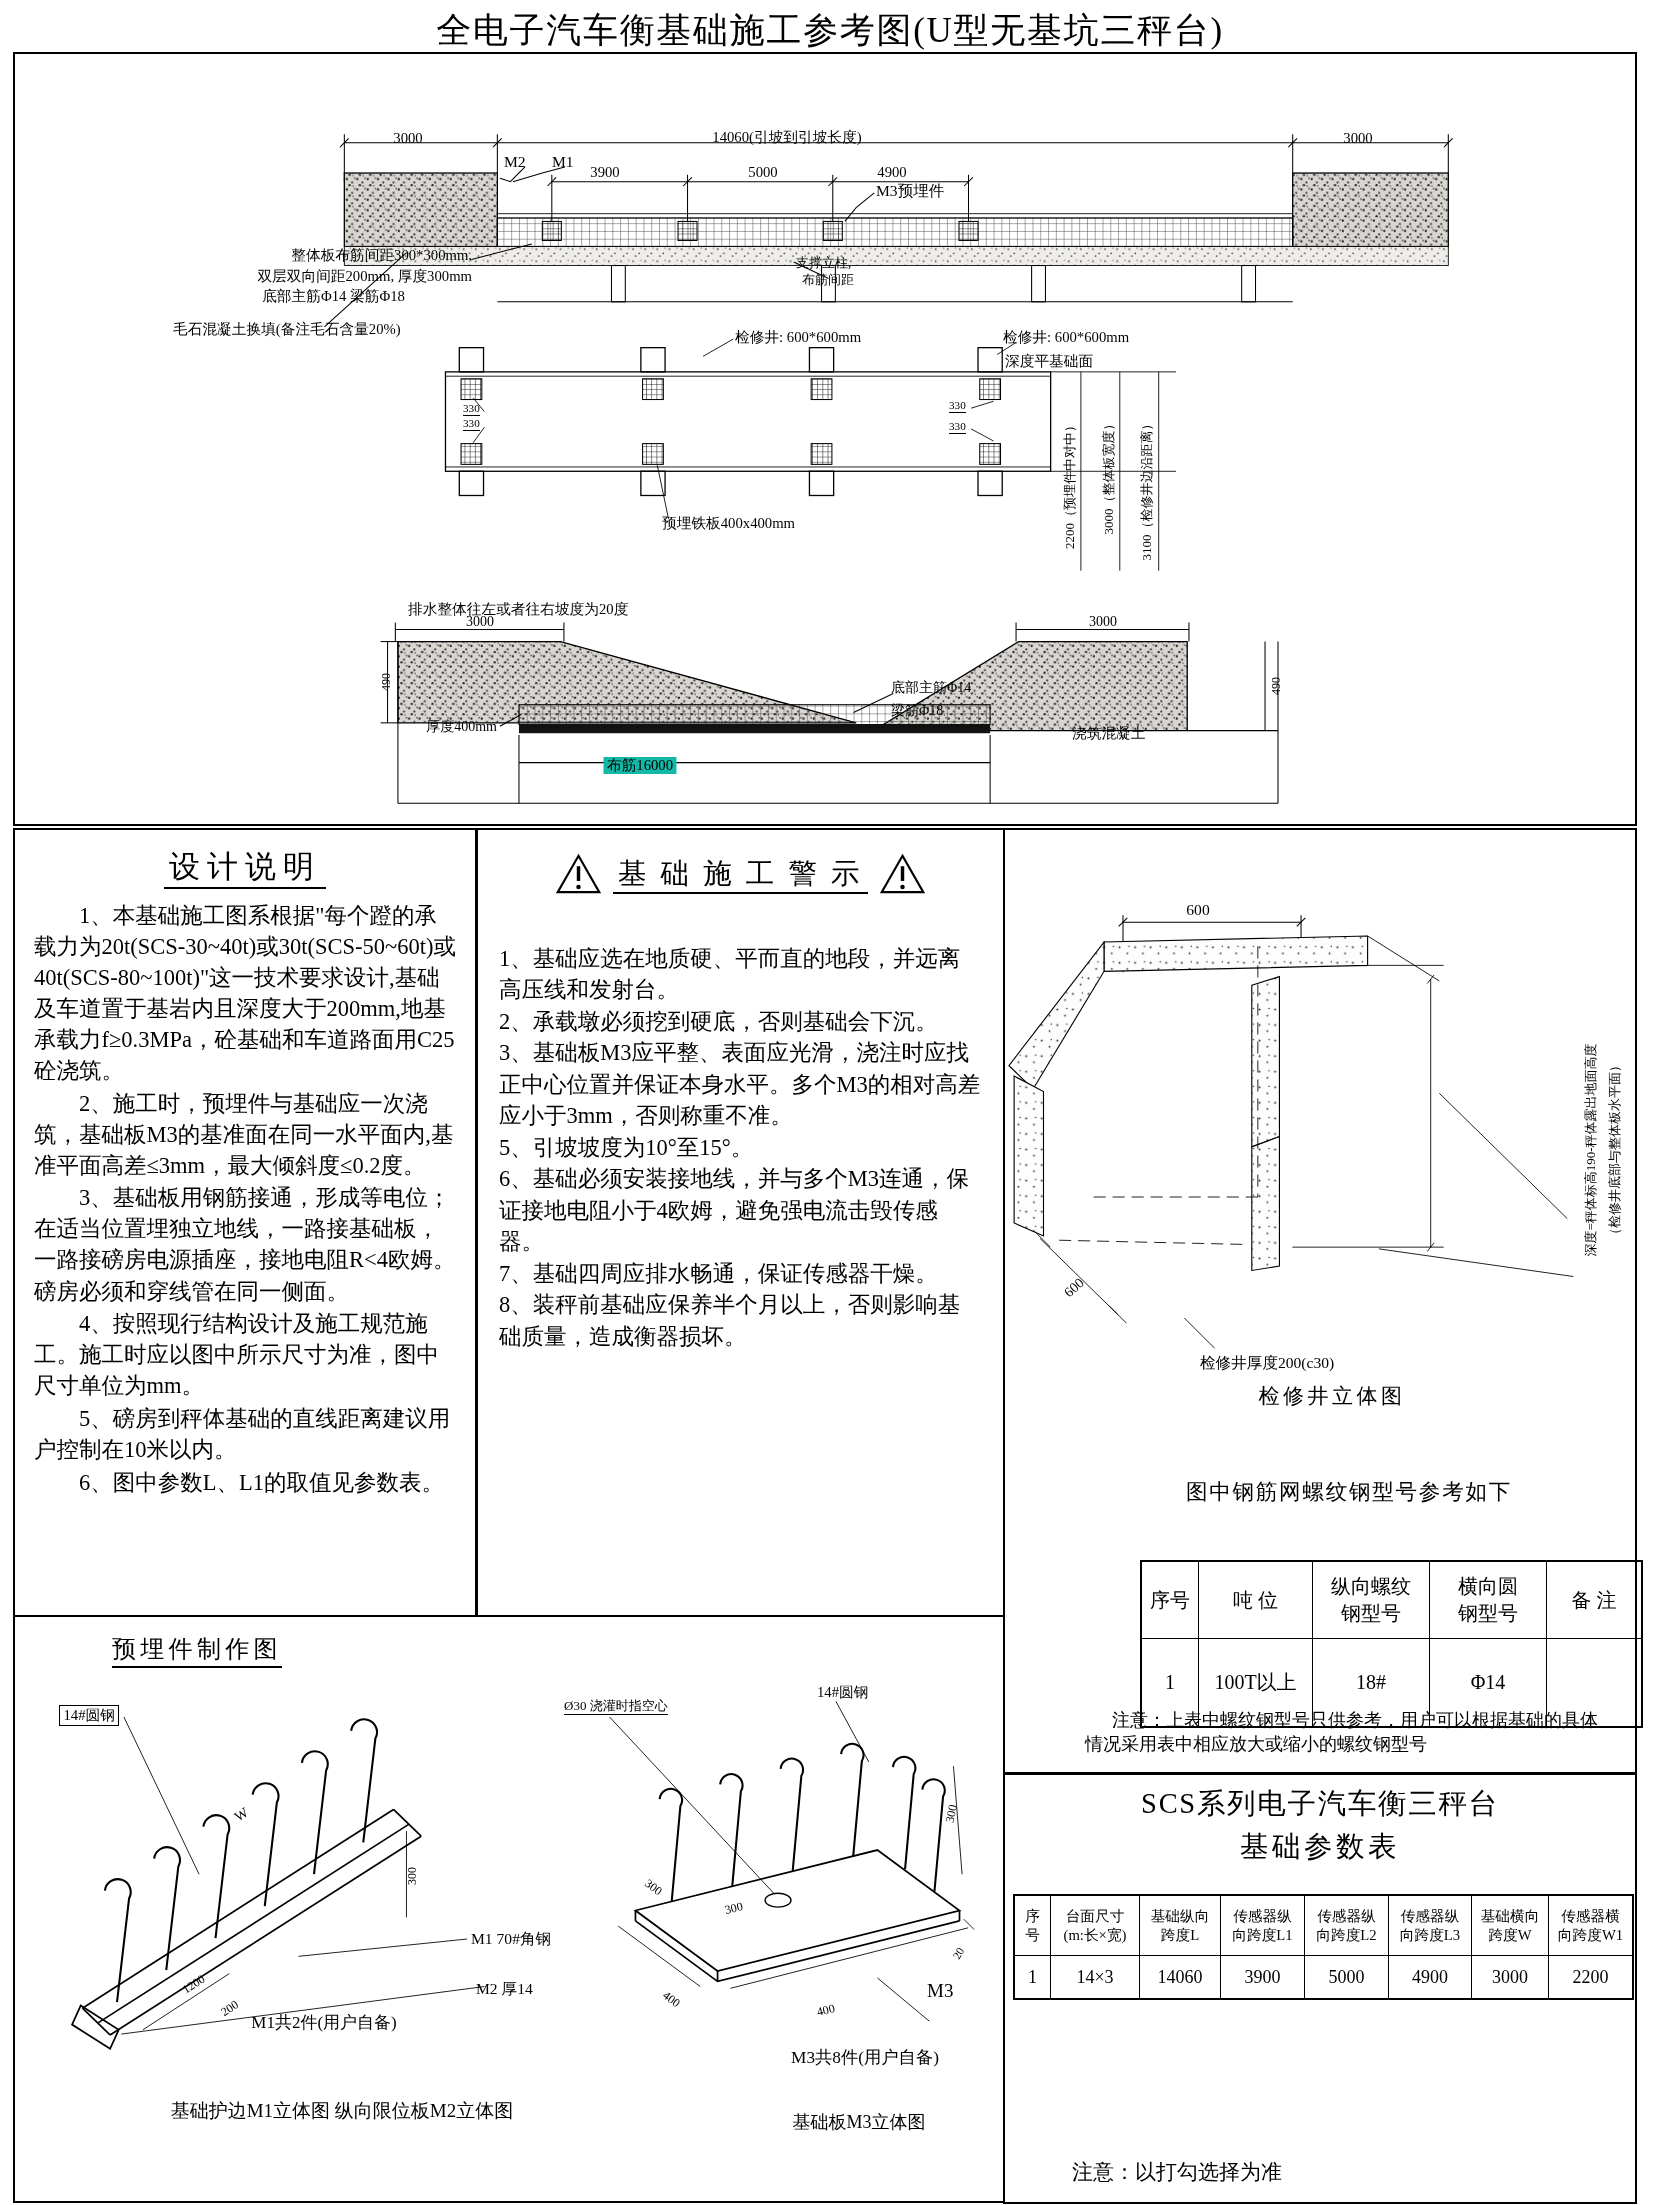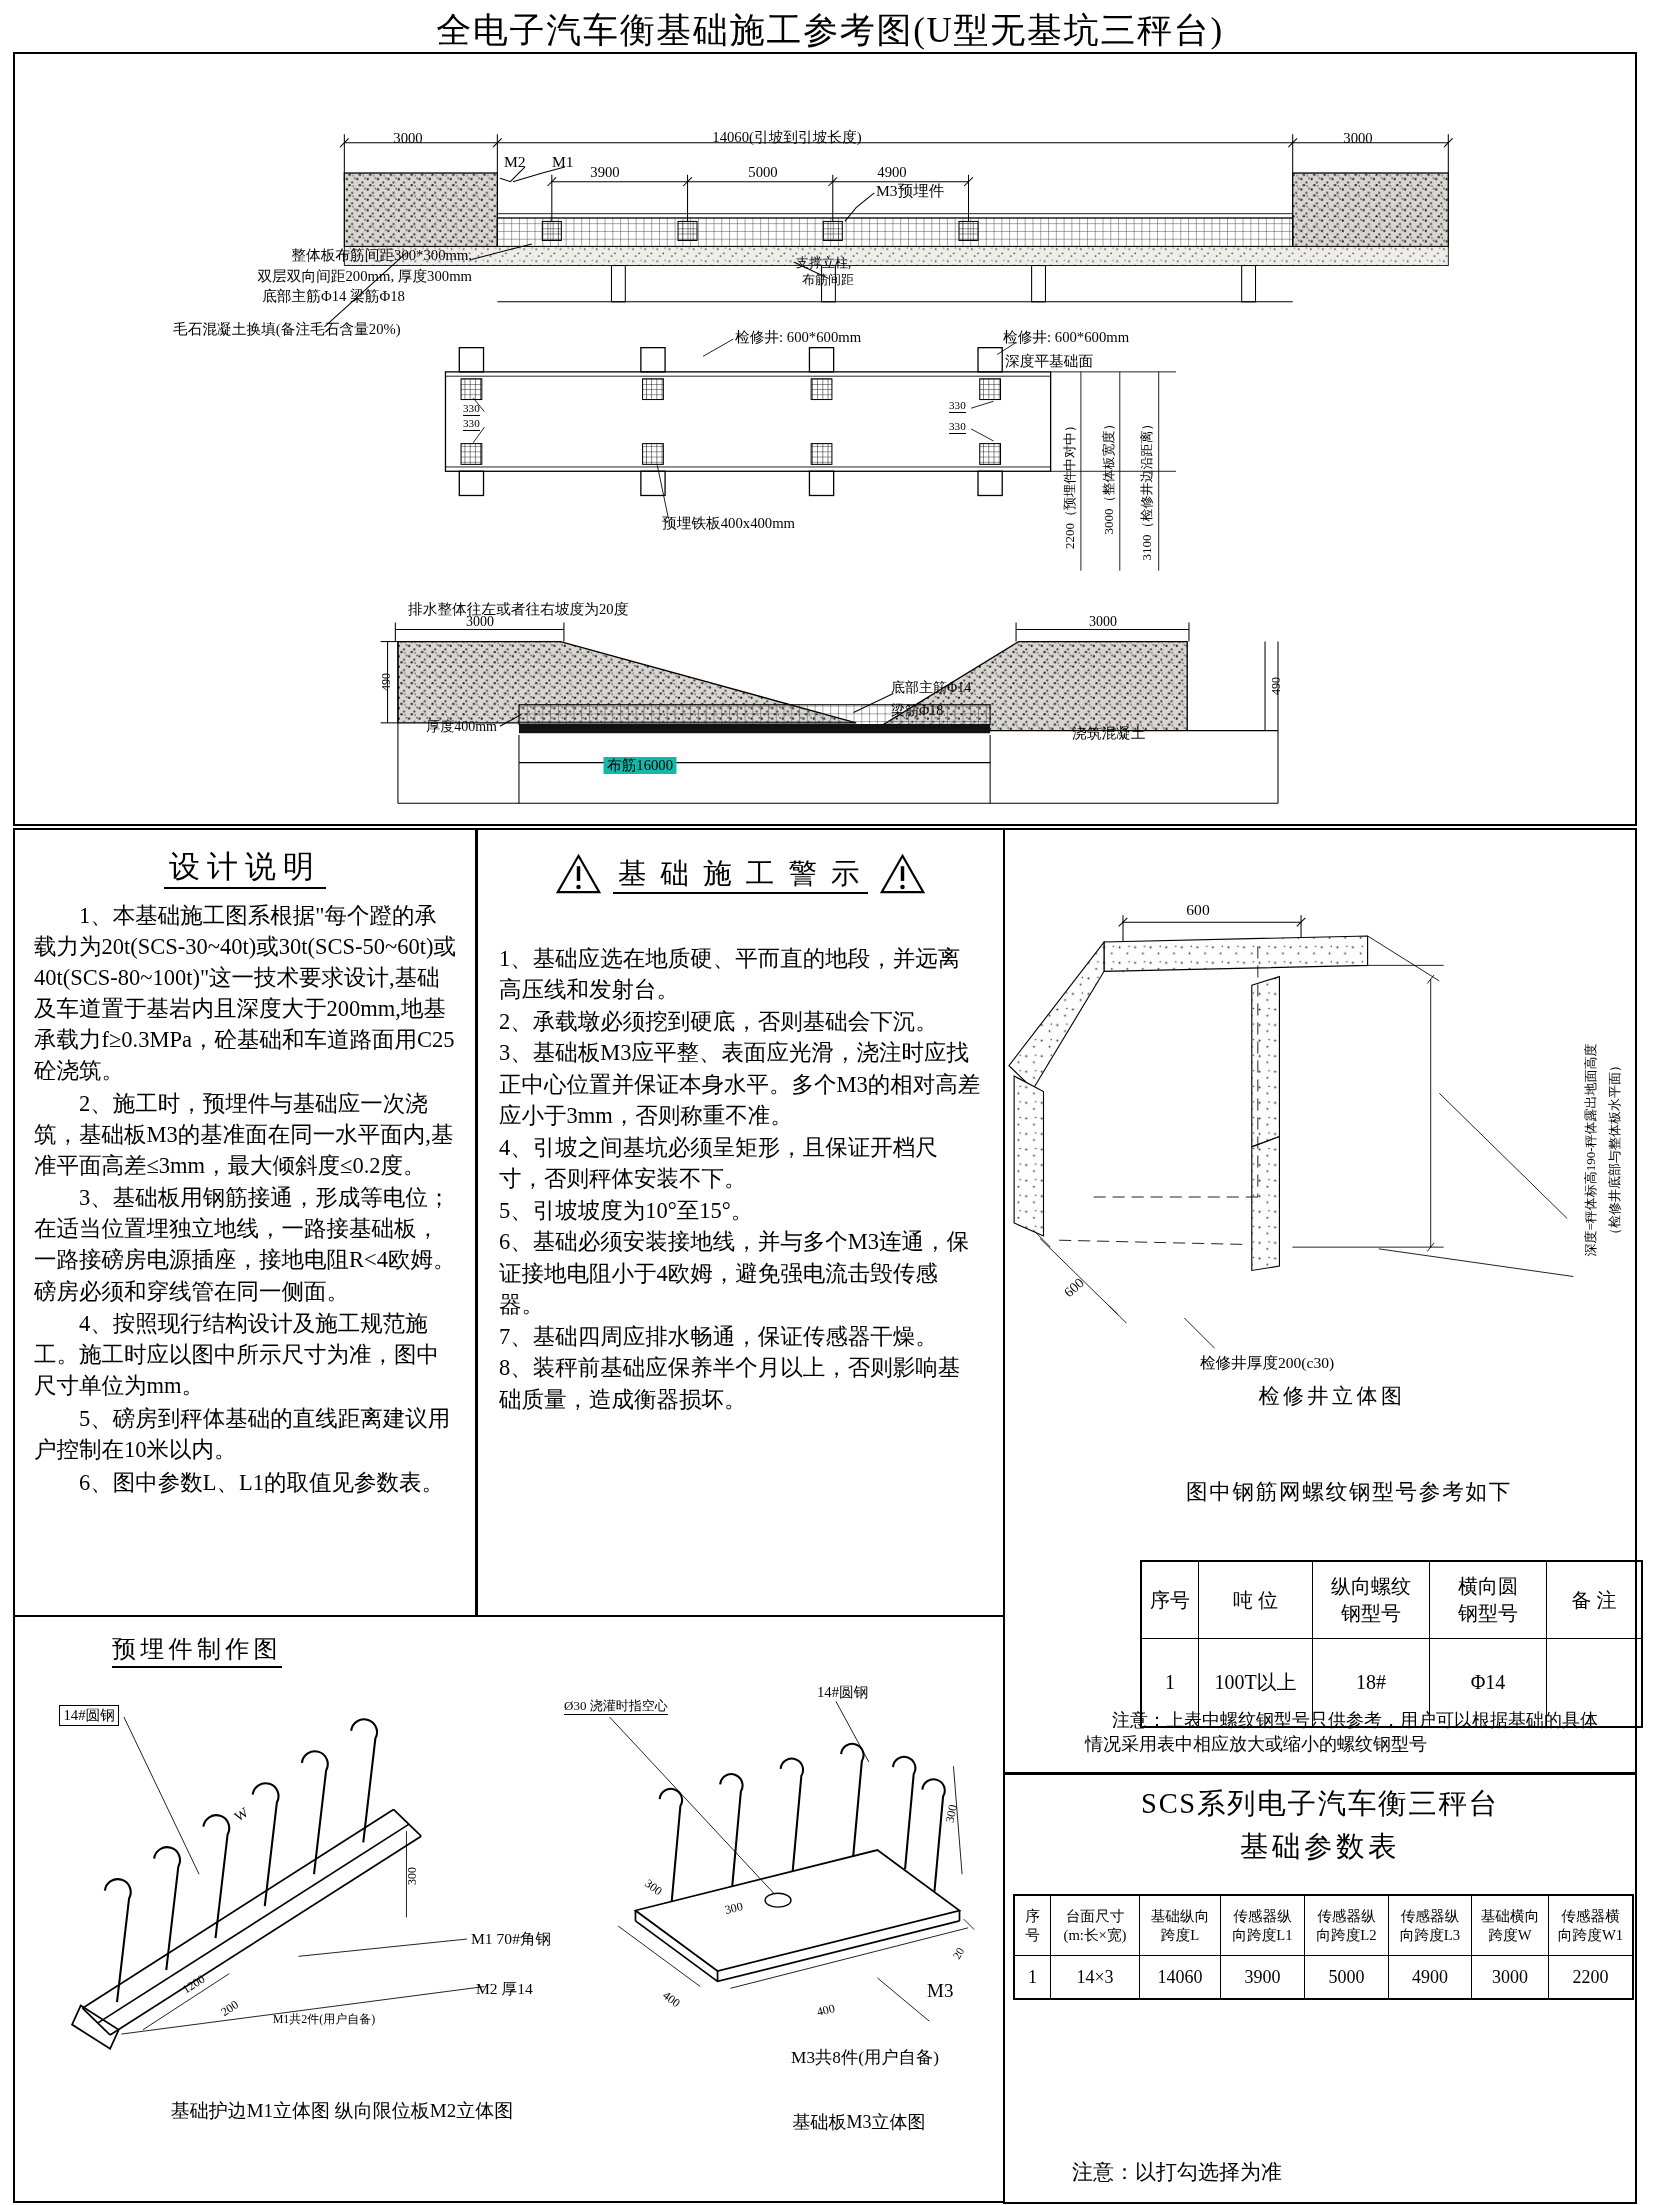--- a/index.html
+++ b/index.html
@@ -245,7 +245,6 @@
   <p class="warn-p">1、基础应选在地质硬、平而直的地段，并远离高压线和发射台。</p>
   <p class="warn-p">2、承载墩必须挖到硬底，否则基础会下沉。</p>
   <p class="warn-p">3、基础板M3应平整、表面应光滑，浇注时应找正中心位置并保证本身水平。多个M3的相对高差应小于3mm，否则称重不准。</p>
-  <p class="warn-p">4、引坡之间基坑必须呈矩形，且保证开档尺寸，否则秤体安装不下。</p>
   <p class="warn-p">5、引坡坡度为10°至15°。</p>
   <p class="warn-p">6、基础必须安装接地线，并与多个M3连通，保证接地电阻小于4欧姆，避免强电流击毁传感器。</p>
   <p class="warn-p">7、基础四周应排水畅通，保证传感器干燥。</p>

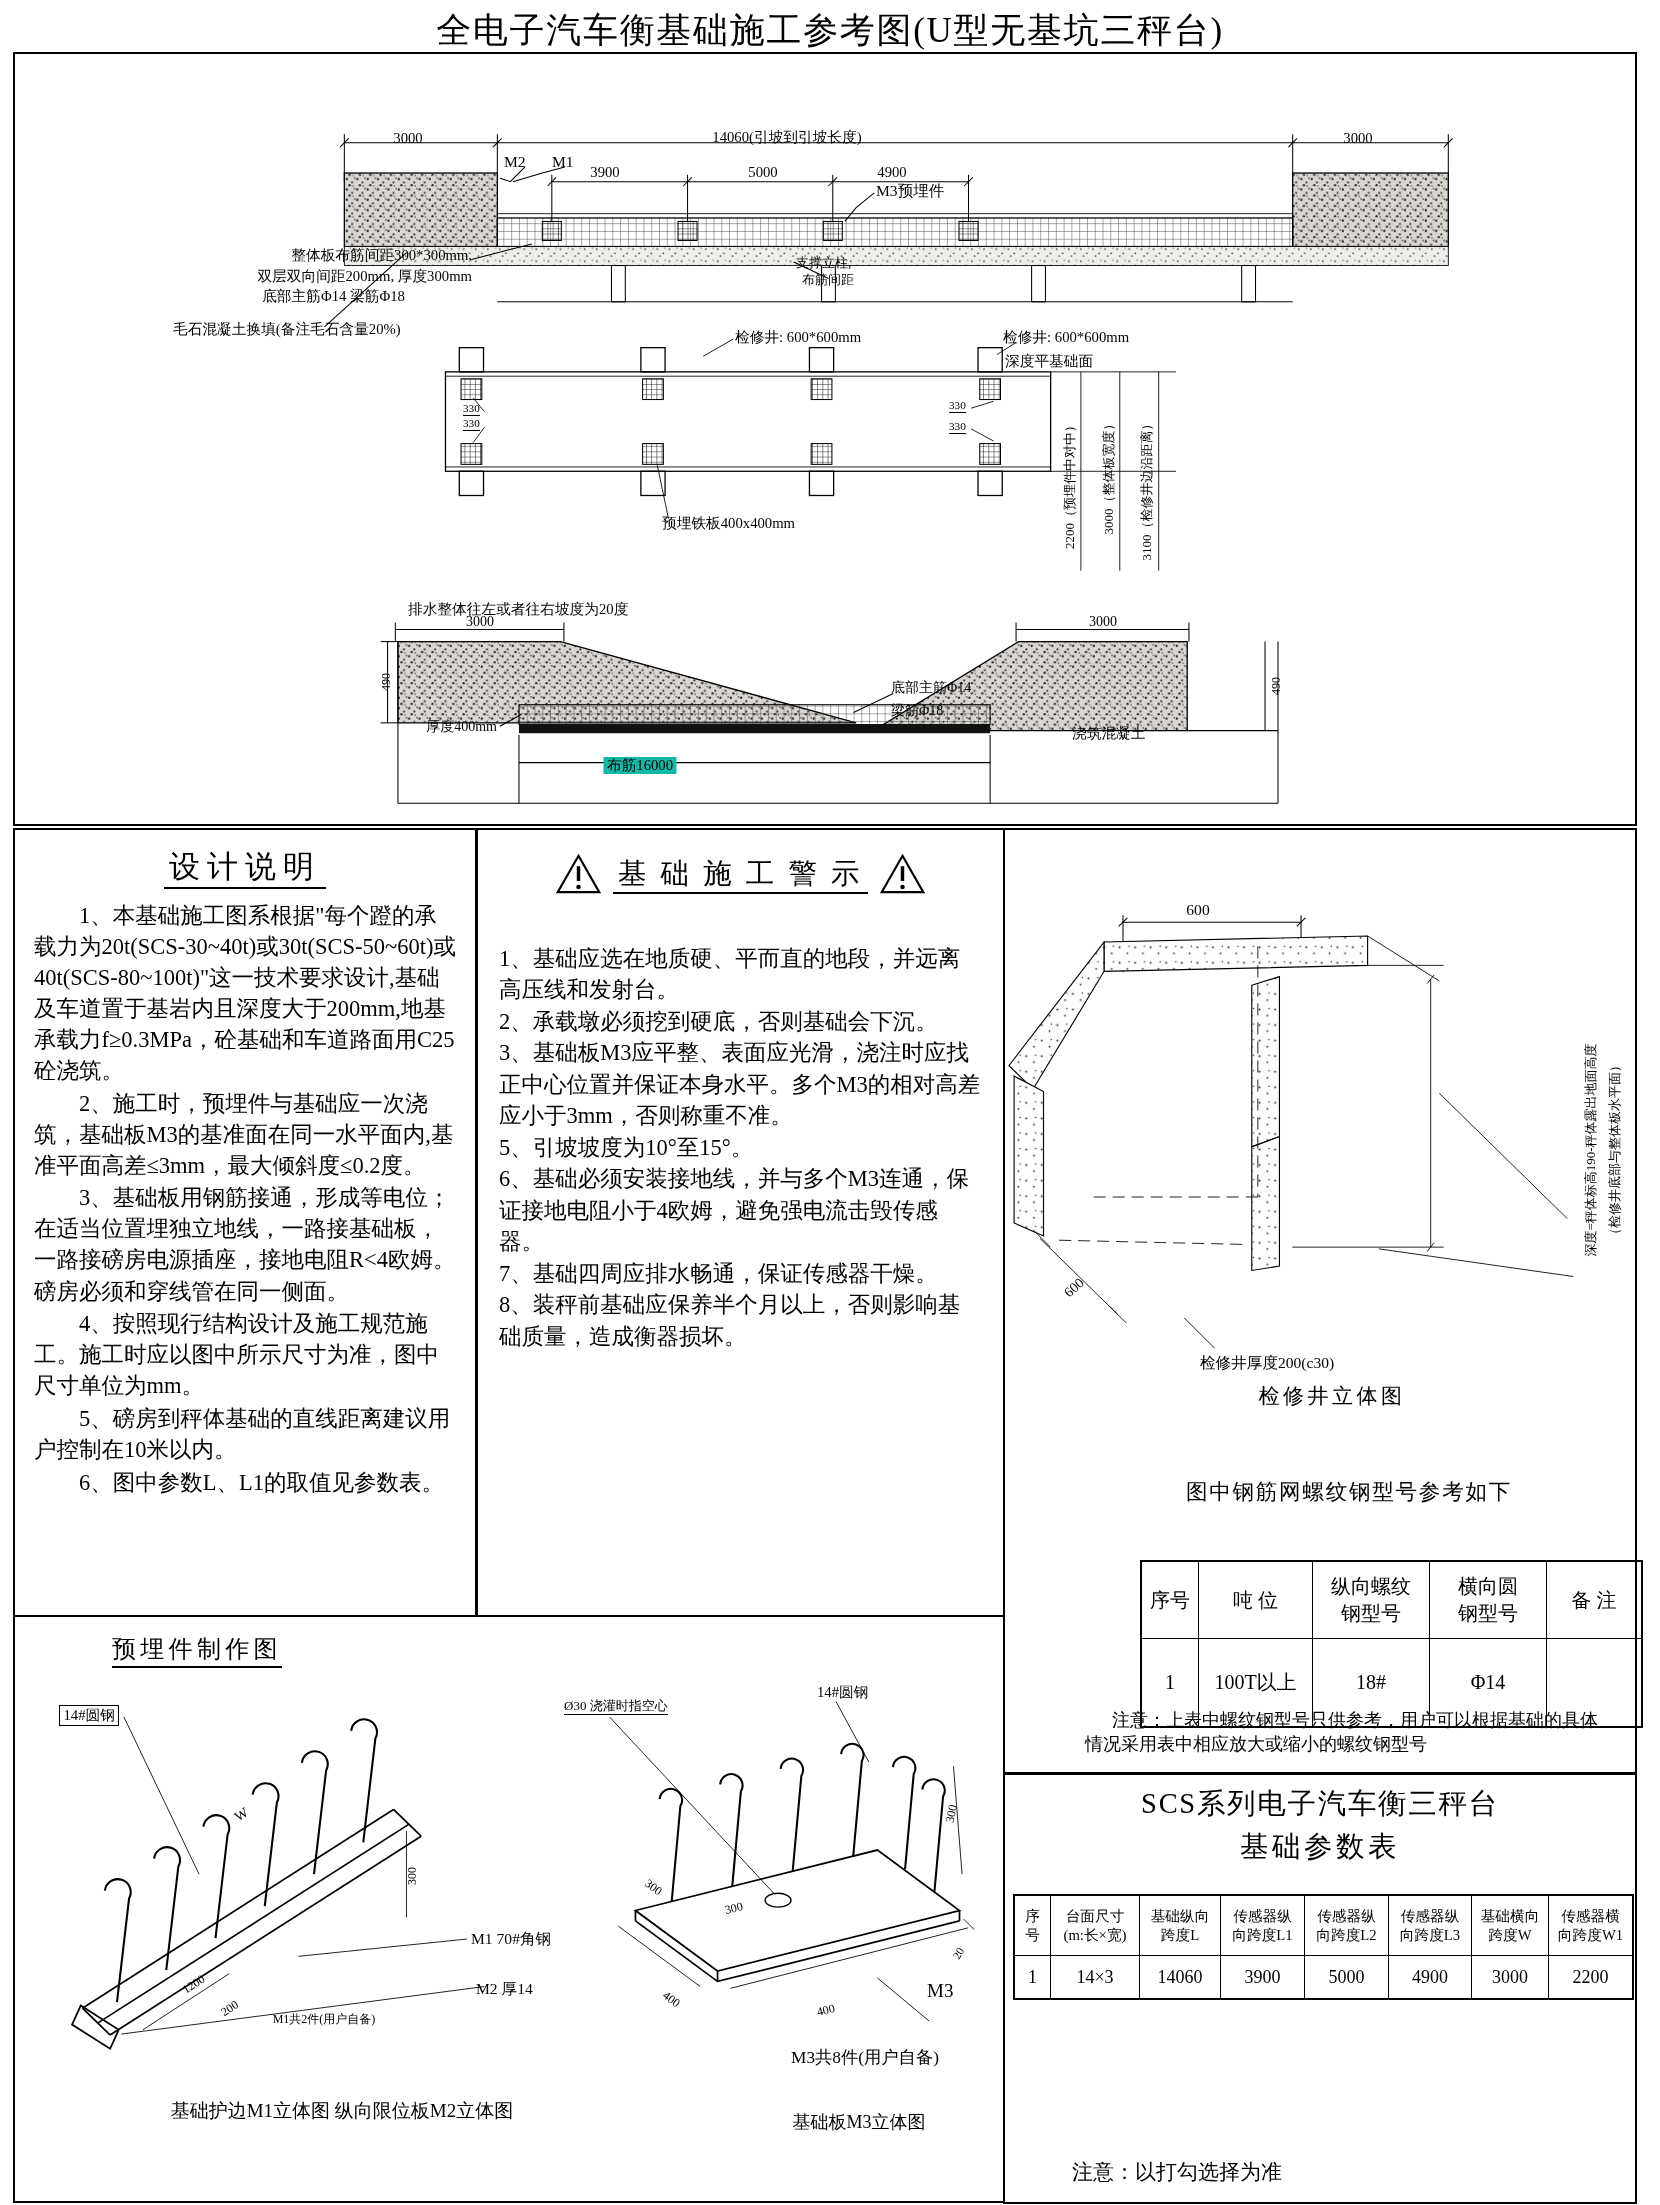--- a/index.html
+++ b/index.html
@@ -420,7 +420,7 @@
 <div class="lbl" style="left:221px;top:2002px;font-size:12px;transform:rotate(-33deg);">200</div>
 <div class="lbl" style="left:471px;top:1930px;font-size:15.6px;">M1  70#角钢</div>
 <div class="lbl" style="left:476px;top:1980px;font-size:15.6px;">M2 厚14</div>
-<div class="lbl ctr" style="left:324px;top:2013px;font-size:12px;">M1共2件(用户自备)</div>
+<div class="lbl ctr" style="left:324px;top:2013px;font-size:17px;">M1共2件(用户自备)</div>
 <div class="lbl ctr" style="left:342px;top:2100px;font-size:19px;">基础护边M1立体图  纵向限位板M2立体图</div>
 
 <div class="lbl" style="left:564px;top:1699px;font-size:13px;border-bottom:0.9px solid #000;">Ø30 浇灌时指空心</div>

